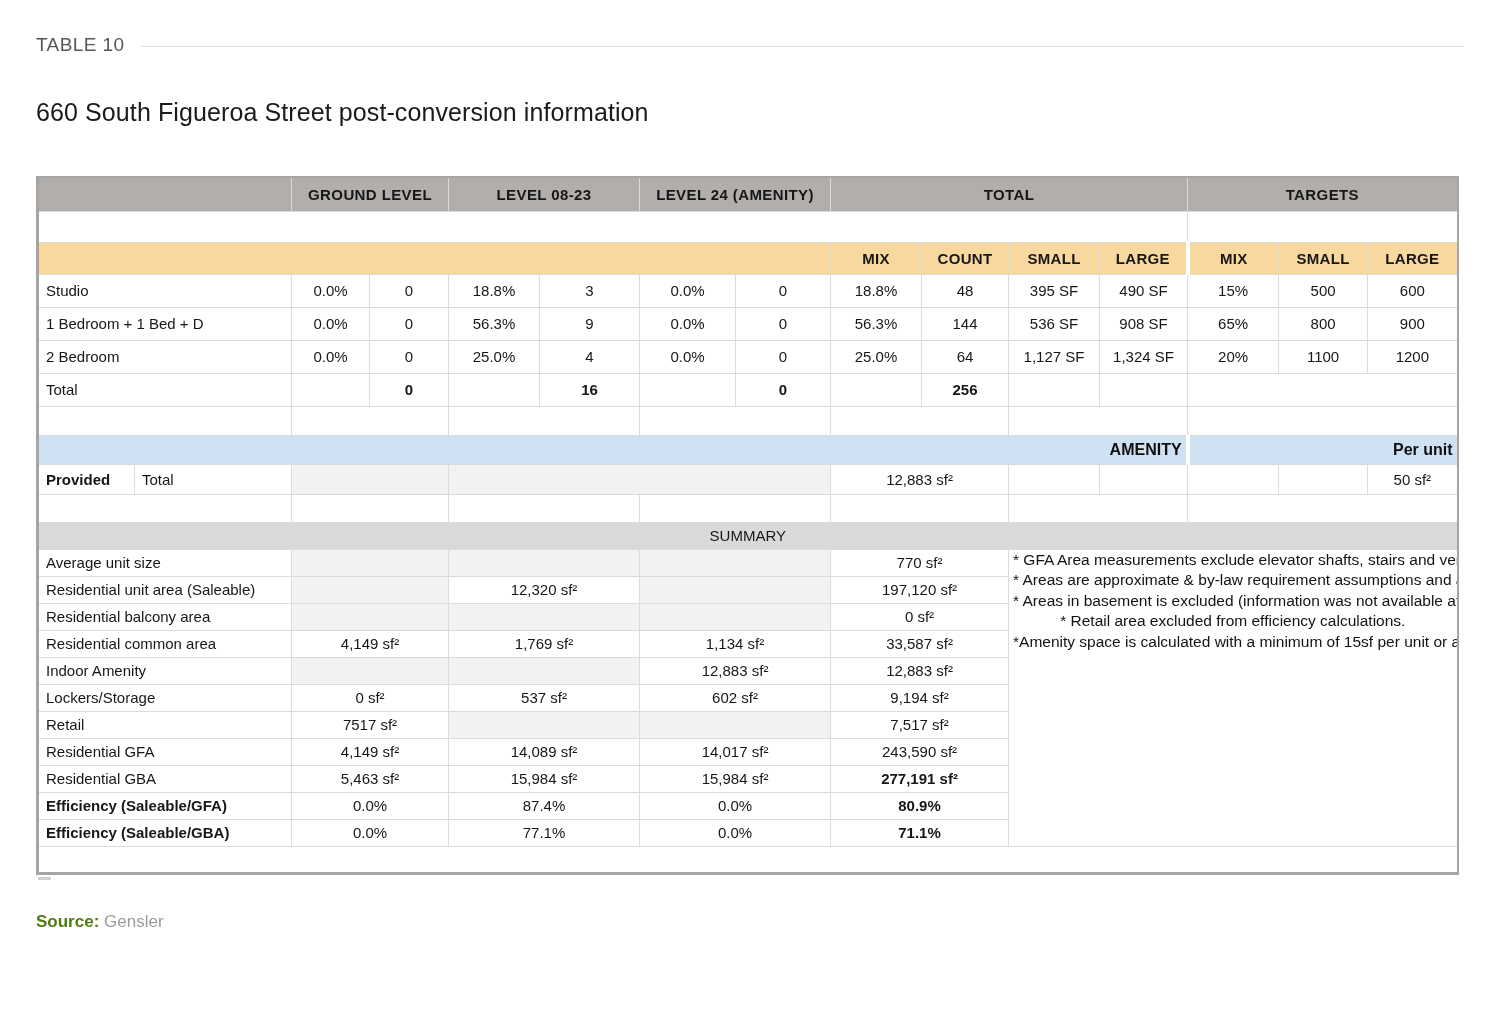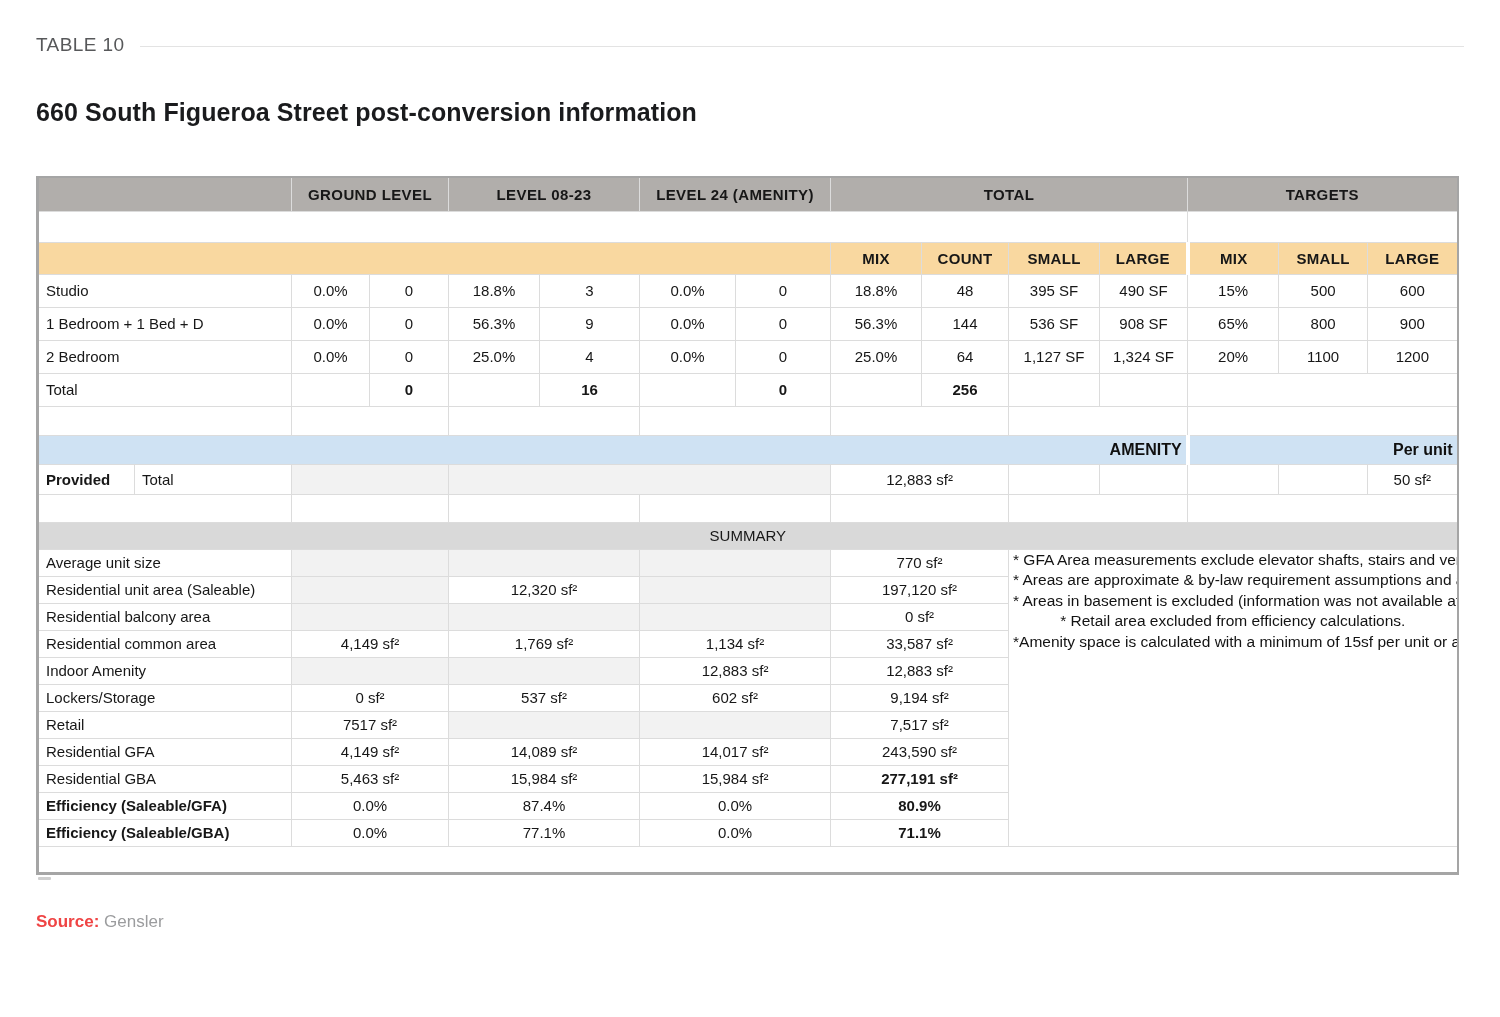--- a/index.html
+++ b/index.html
@@ -11,7 +11,7 @@
   .caption{font-size:19px;color:#57585a;letter-spacing:.4px;white-space:nowrap;}
   .caption-rule{flex:1;height:1px;background:#e3e3e3;margin-top:2px;}
 
-  .title{position:absolute;left:36px;top:98px;font-size:25px;font-weight:bold;color:#1a1b1d;letter-spacing:.1px;}
+  .title{position:absolute;left:36px;top:98px;font-size:25px;font-weight:normal;color:#1a1b1d;letter-spacing:.1px;}
 
   
   table.tbl{position:absolute;left:36px;top:176px;width:1420px;border-collapse:collapse;table-layout:fixed;

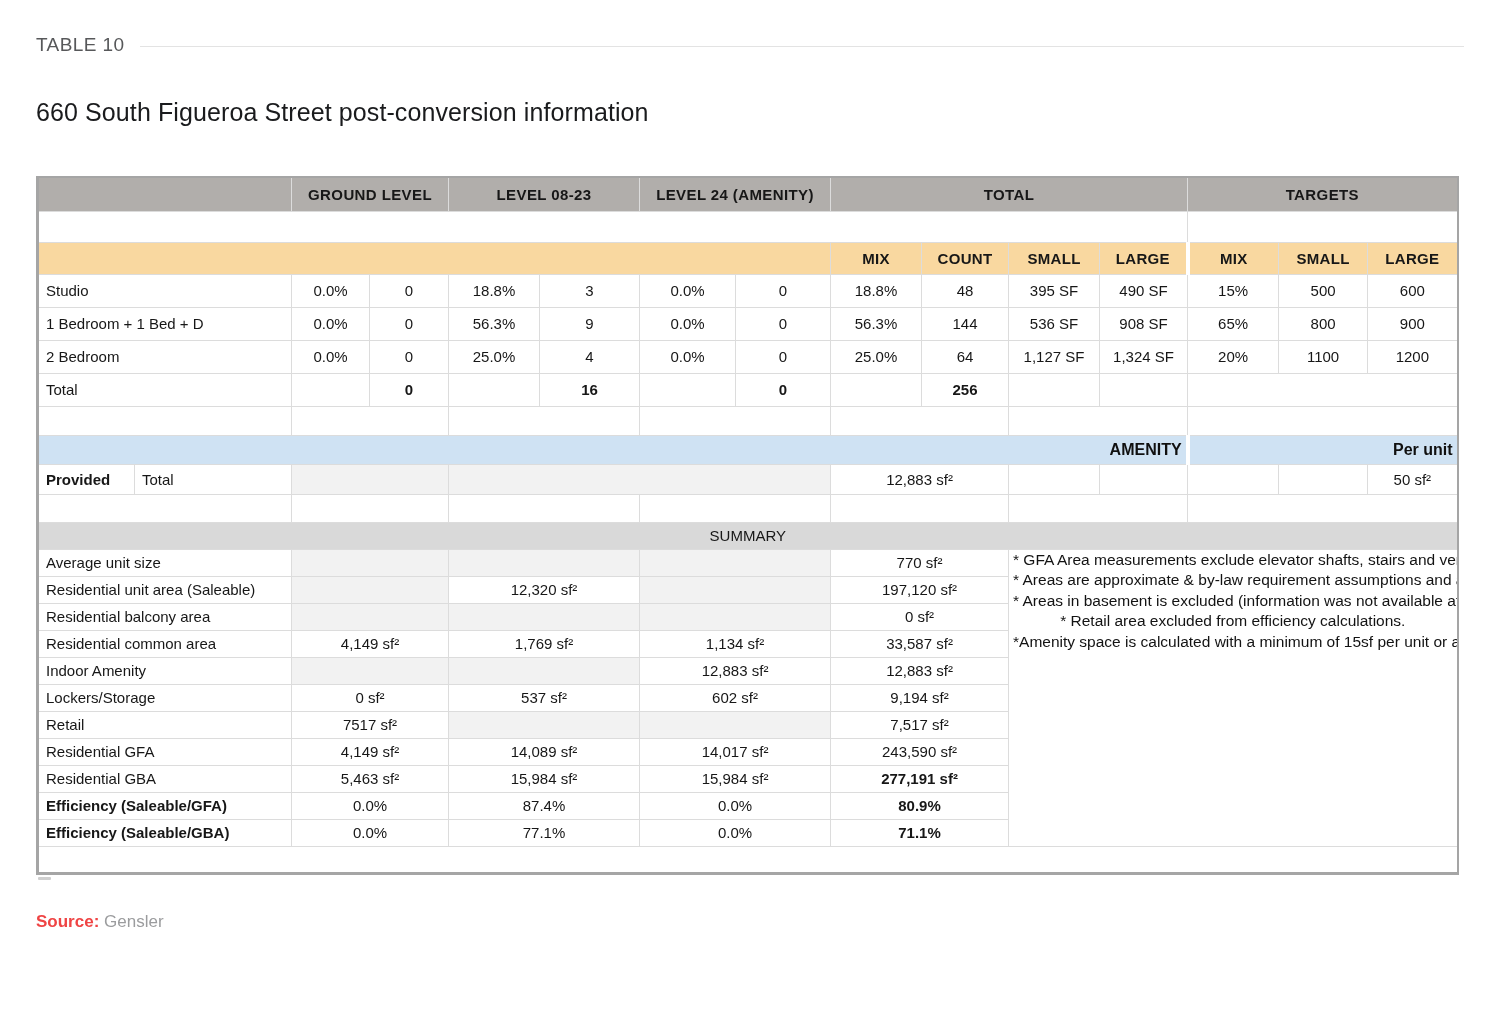--- a/index.html
+++ b/index.html
@@ -63,7 +63,7 @@
 
   
   .footer{position:absolute;left:36px;top:908px;width:1352px;font-size:17px;line-height:27px;color:#9b9c9e;}
-  .footer .lab{font-weight:bold;color:#ef4444;}
+  .footer .lab{font-weight:bold;color:#4d7c0f;}
   .src-line{margin-bottom:7px;}
 
   .stray-mark{position:absolute;left:38px;top:877px;width:13px;height:3px;background:#cfcfcf;border-radius:1px;}

